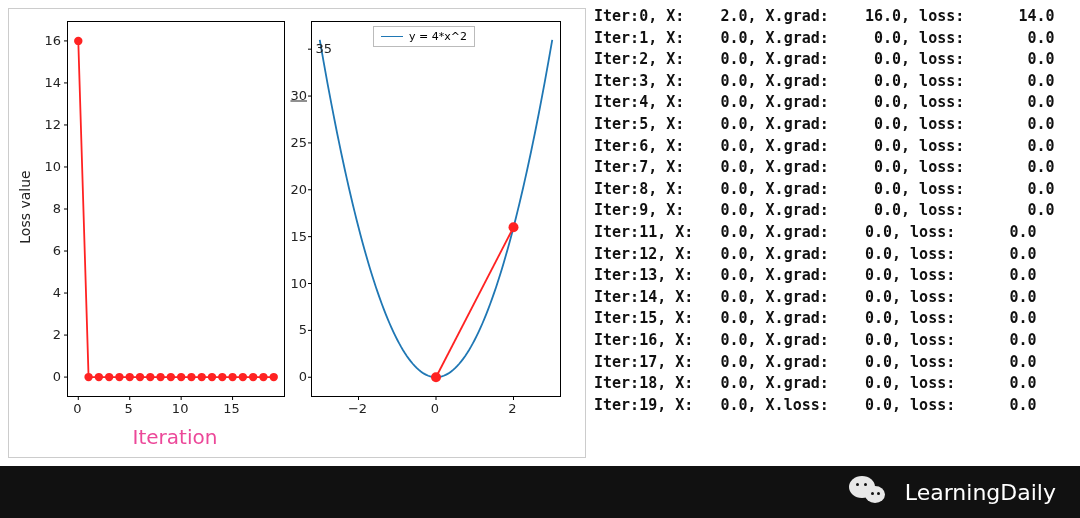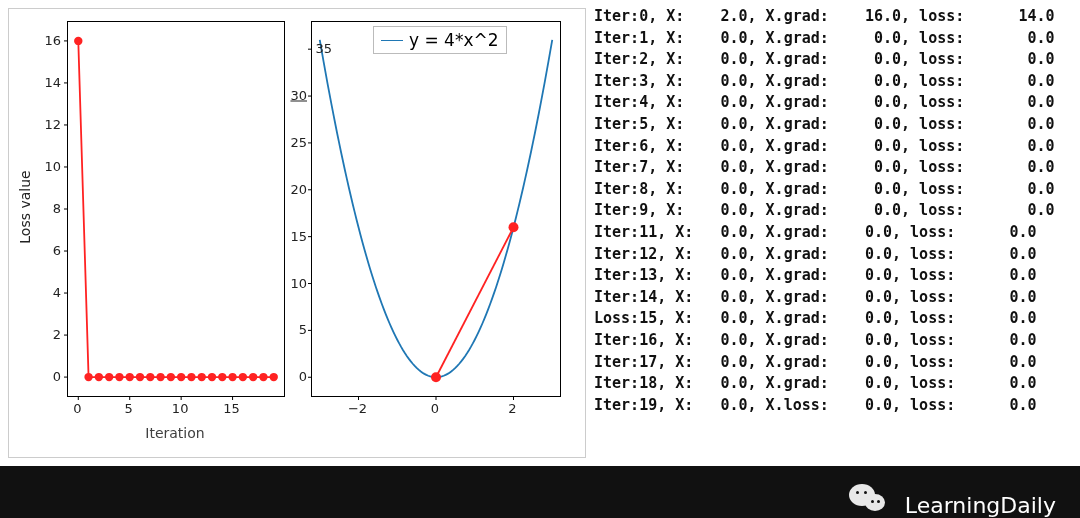--- a/index.html
+++ b/index.html
@@ -69,7 +69,7 @@
     top: 17px;
     background: #fff;
     border: 1px solid #bbb;
-    font-size: 17px;
+    font-size: 11px;
     padding: 3px 7px;
     display: flex;
     align-items: center;

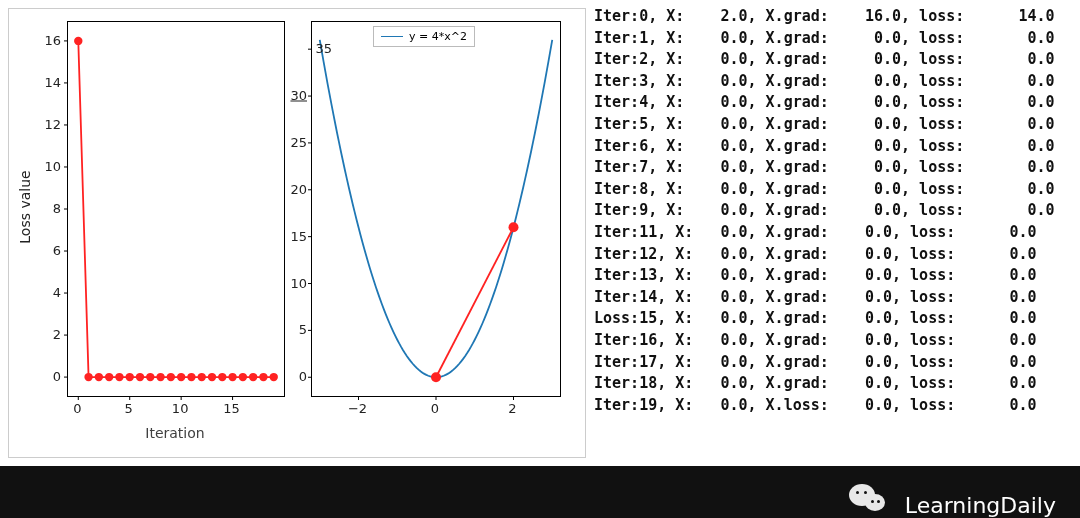--- a/index.html
+++ b/index.html
@@ -257,7 +257,7 @@
       <div class="log-line">Iter:12, X:   0.0, X.grad:    0.0, loss:      0.0</div>
       <div class="log-line">Iter:13, X:   0.0, X.grad:    0.0, loss:      0.0</div>
       <div class="log-line">Iter:14, X:   0.0, X.grad:    0.0, loss:      0.0</div>
-      <div class="log-line">Loss:15, X:   0.0, X.grad:    0.0, loss:      0.0</div>
+      <div class="log-line">Iter:15, X:   0.0, X.grad:    0.0, loss:      0.0</div>
       <div class="log-line">Iter:16, X:   0.0, X.grad:    0.0, loss:      0.0</div>
       <div class="log-line">Iter:17, X:   0.0, X.grad:    0.0, loss:      0.0</div>
       <div class="log-line">Iter:18, X:   0.0, X.grad:    0.0, loss:      0.0</div>

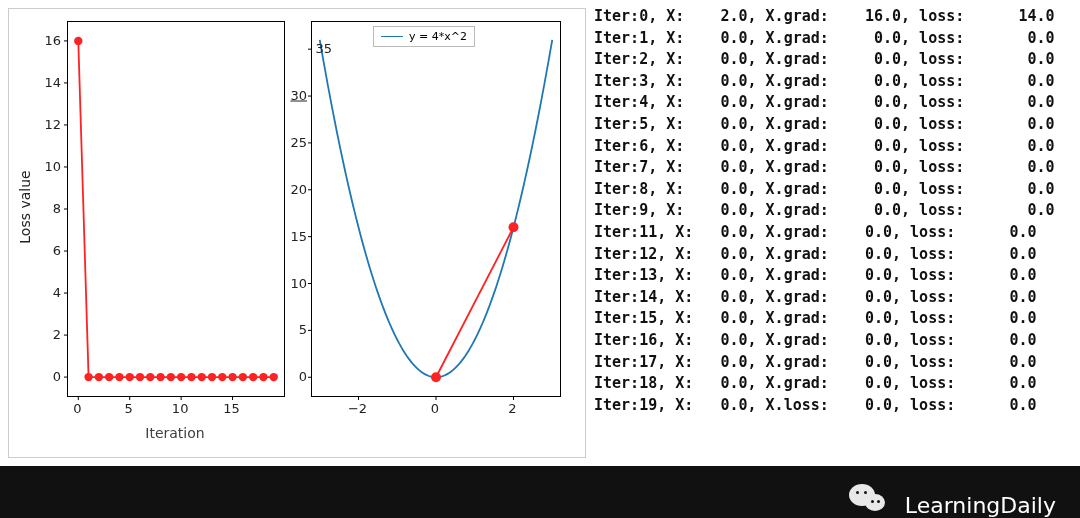--- a/index.html
+++ b/index.html
@@ -59,8 +59,8 @@
   }
   .xlabel {
     position: absolute;
-    font-size: 14px;
-    color: #404040;
+    font-size: 20px;
+    color: #ec4899;
     transform: translateX(-50%);
   }
   .legend {

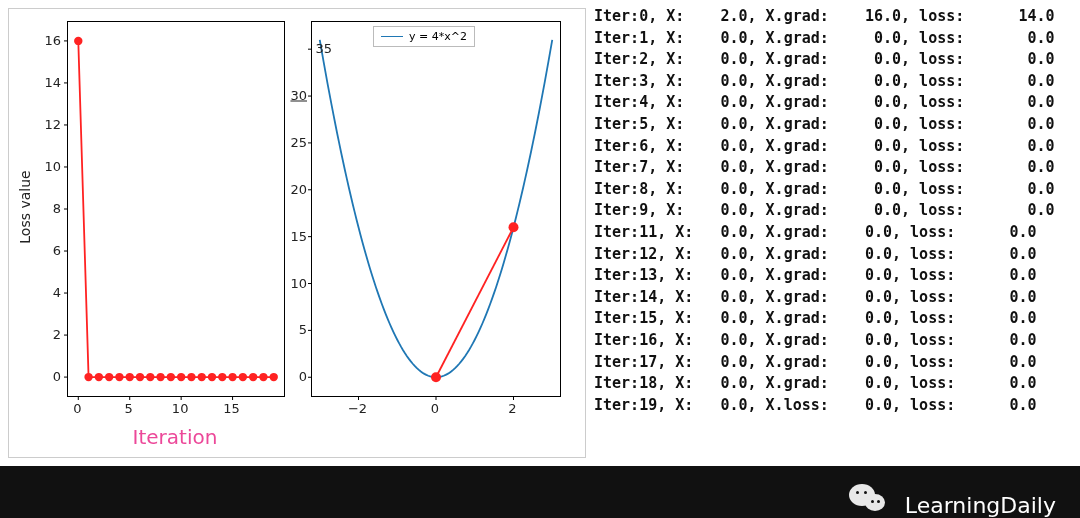--- a/index.html
+++ b/index.html
@@ -106,7 +106,7 @@
     width: 1080px;
     background: #111;
     display: flex;
-    align-items: flex-end;
+    align-items: center;
     justify-content: flex-end;
     padding-right: 24px;
     box-sizing: border-box;

